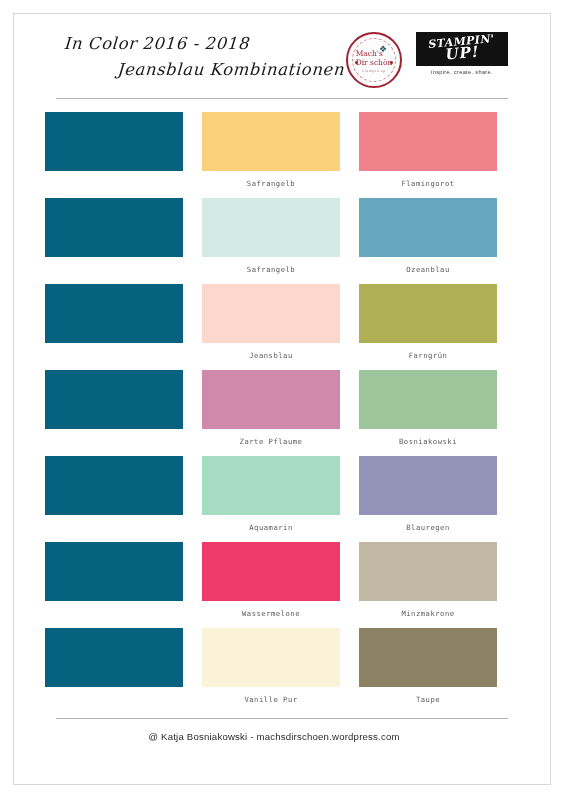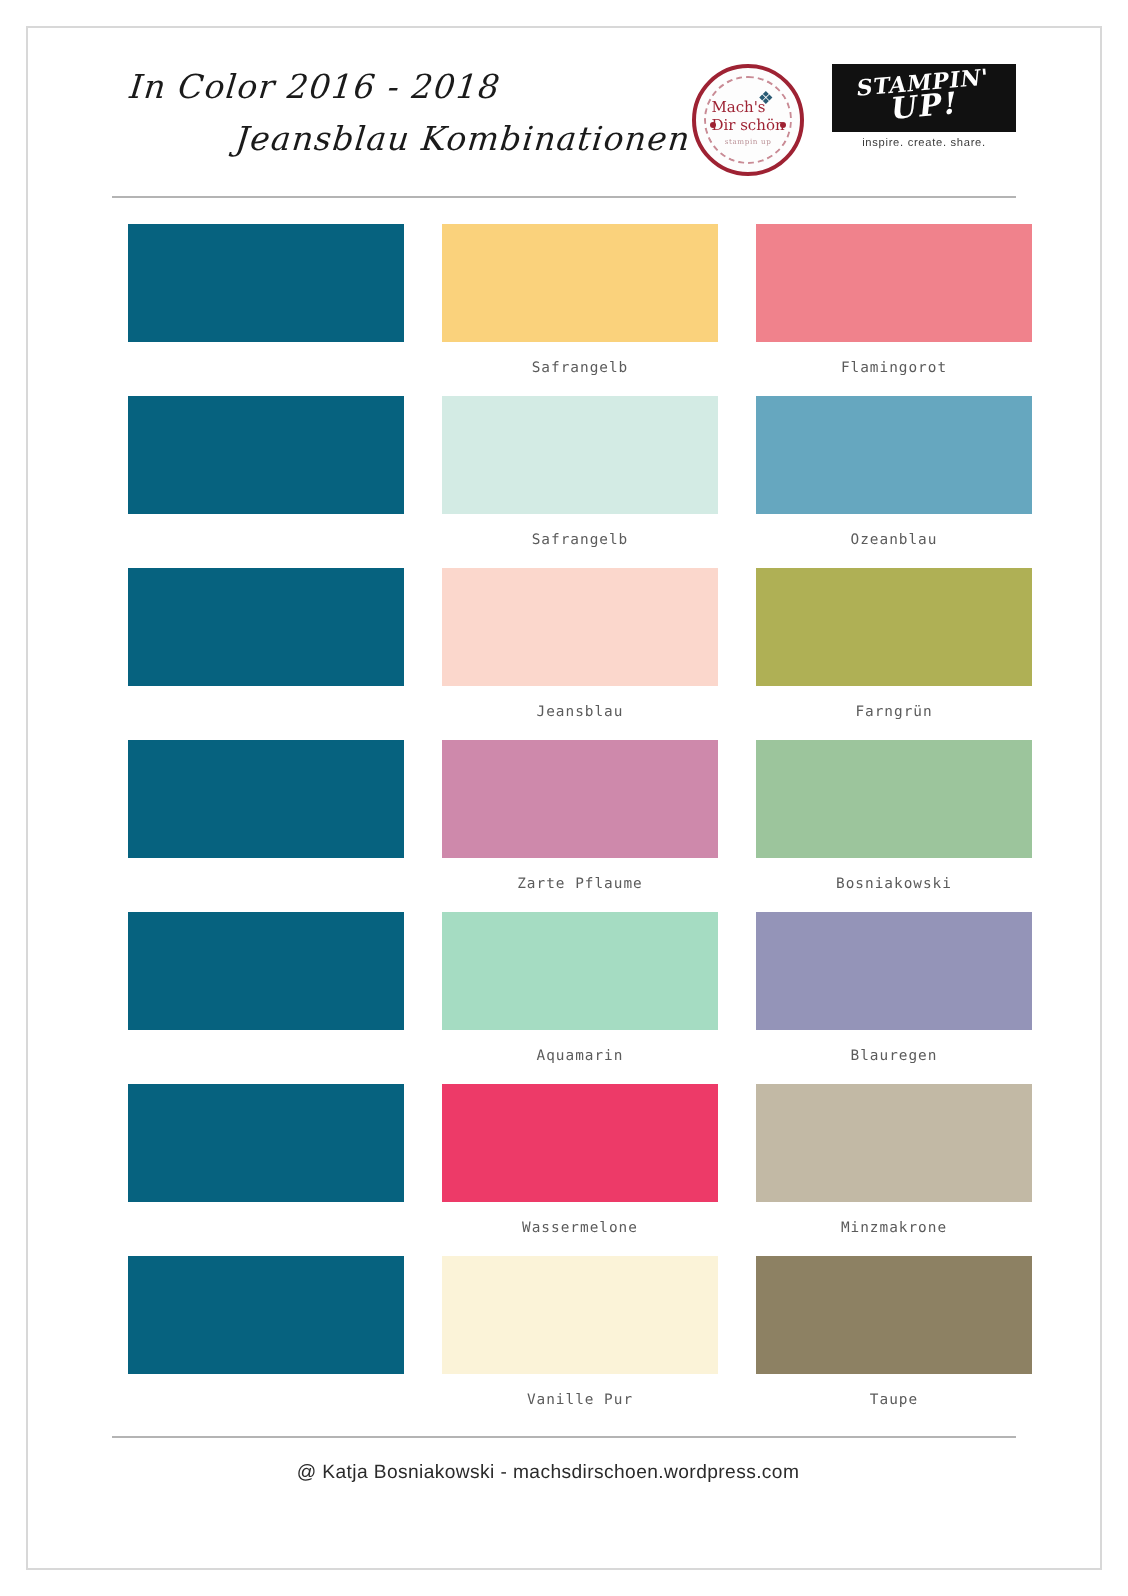--- a/index.html
+++ b/index.html
@@ -192,7 +192,7 @@
   
   .grid {
     position: absolute;
-    left: 64px;
+    left: 45px;
     top: 112px;
     width: 452px;
   }

